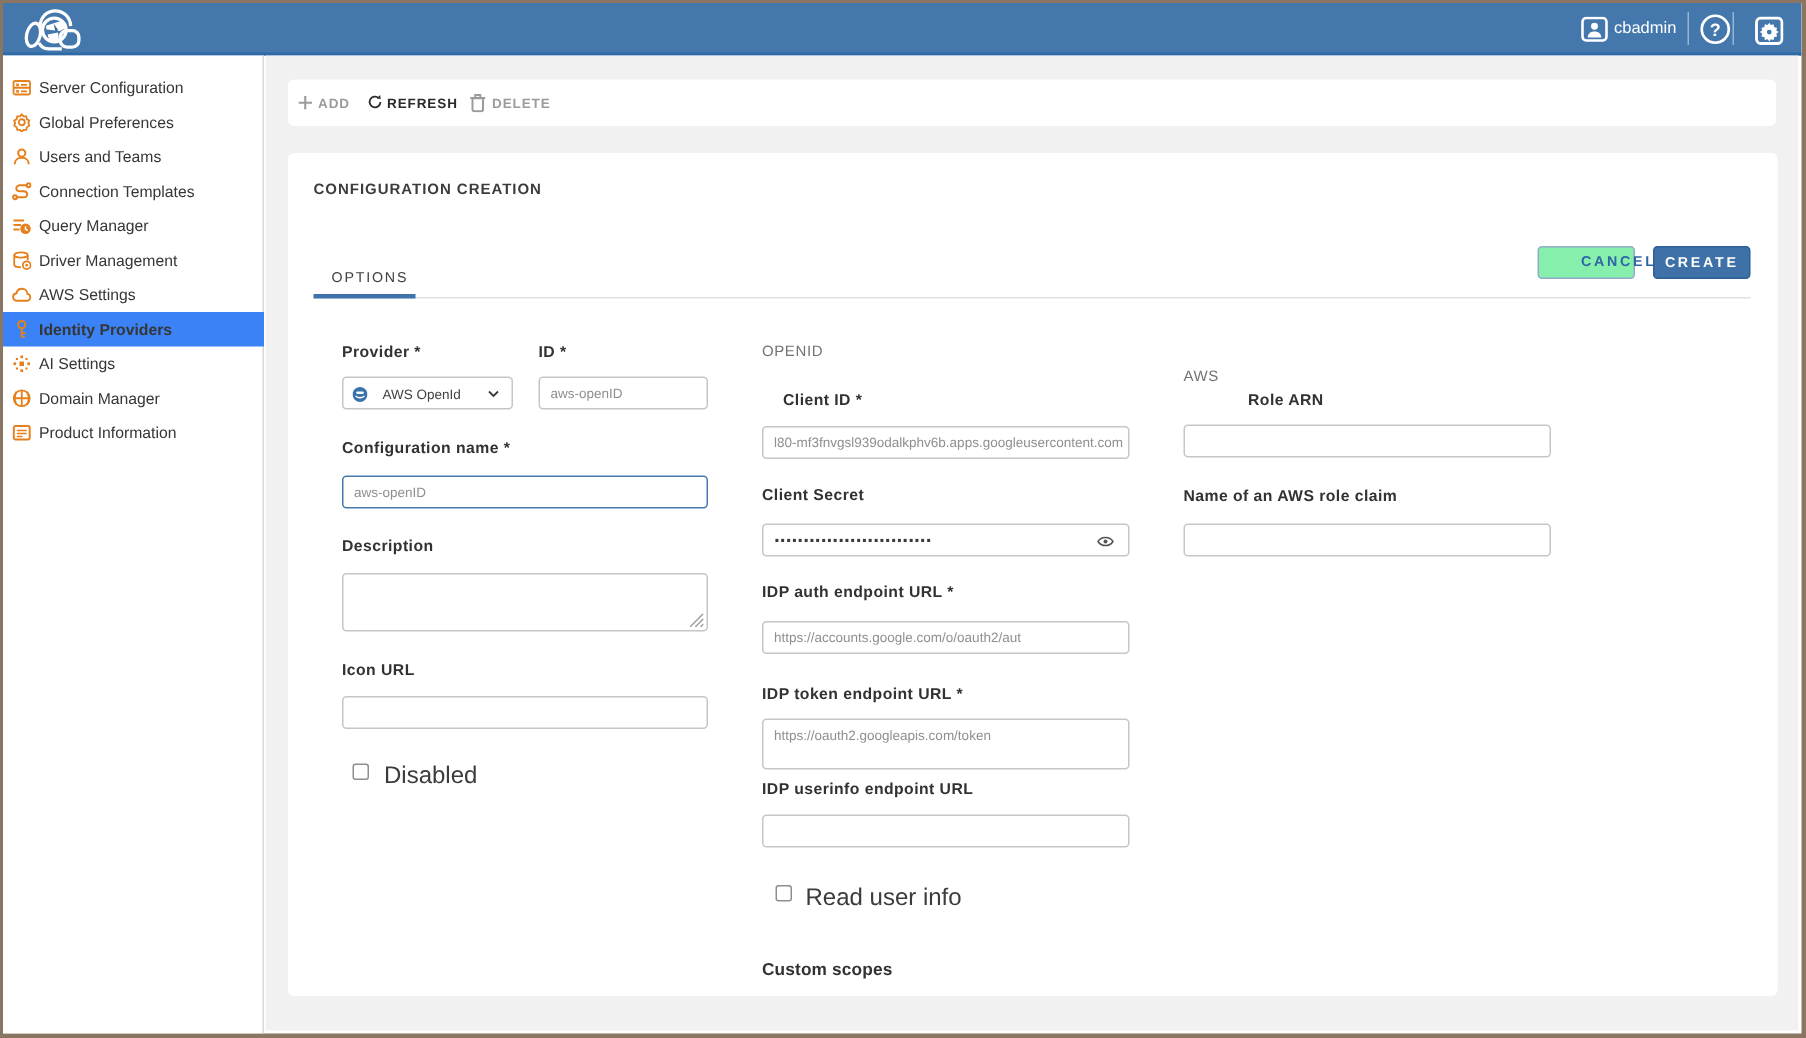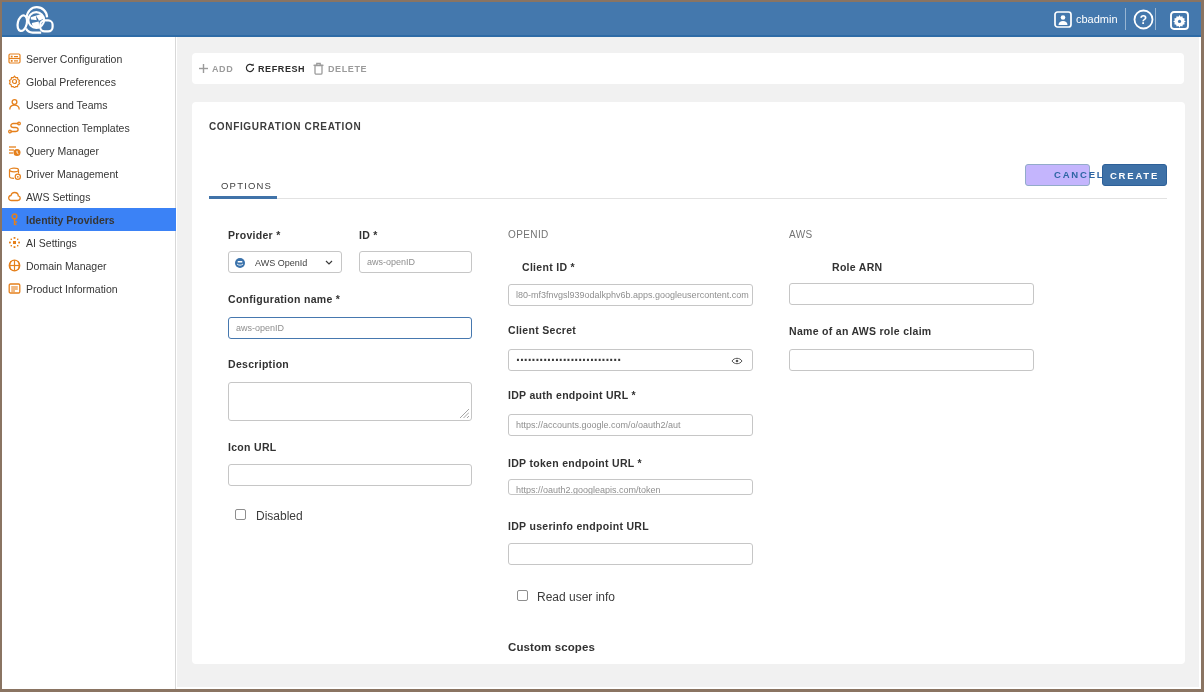--- a/index.html
+++ b/index.html
@@ -32,7 +32,7 @@
 #panel { position:absolute; left:190px; top:100px; width:993px; height:562px; background:#fff; border-radius:4px; }
 #ptitle { position:absolute; left:17px; top:19px; font-size:10px; letter-spacing:.65px; color:#3c3c3c; font-weight:bold; }
 .btn { position:absolute; height:22px; border-radius:3px; font-size:9.5px; font-weight:bold; letter-spacing:1.8px; text-align:center; line-height:20px; }
-#bcancel { left:833px; top:62px; width:65px; border:1px solid #92abc9; color:#2e66a4; background:#c4b5fd;padding-left:28px; }
+#bcancel { left:833px; top:62px; width:65px; border:1px solid #92abc9; color:#2e66a4; background:#86efac;padding-left:28px; }
 #bcreate { left:910px; top:62px; width:65px; border:1px solid #2d6098; color:#fff; background:#3e71a7; line-height:21px; }
 #tabline { position:absolute; left:17px; top:96px; width:958px; height:1px; background:#e2e2e2; }
 #tabu { position:absolute; left:17px; top:94px; width:68px; height:3px; background:#4073a9; }

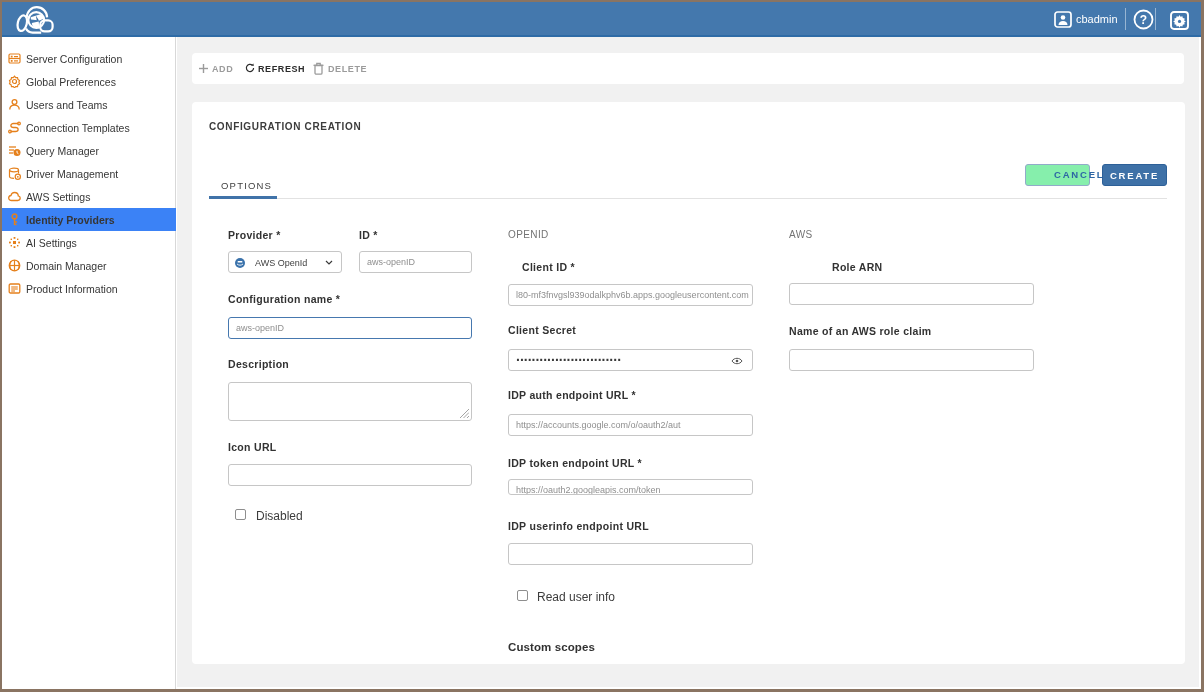--- a/index.html
+++ b/index.html
@@ -286,7 +286,7 @@
         <div class="cbx" style="left:325px;top:488px"></div>
         <div class="cbl" style="left:345px;top:488px">Read user info</div>
         <div class="lbl" style="left:316px;top:539px;font-size:11.5px;letter-spacing:0.1px;">Custom scopes</div>
-        <div class="shead" style="left:597px;top:127px;">AWS</div>
+        <div class="shead" style="left:597px;top:144px;">AWS</div>
         <div class="lbl" style="left:597px;top:159px;padding-left:43px;">Role ARN</div>
         <div class="inp" style="left:597px;top:181px;width:245px;height:22px;"></div>
         <div class="lbl" style="left:597px;top:223px;">Name of an AWS role claim</div>

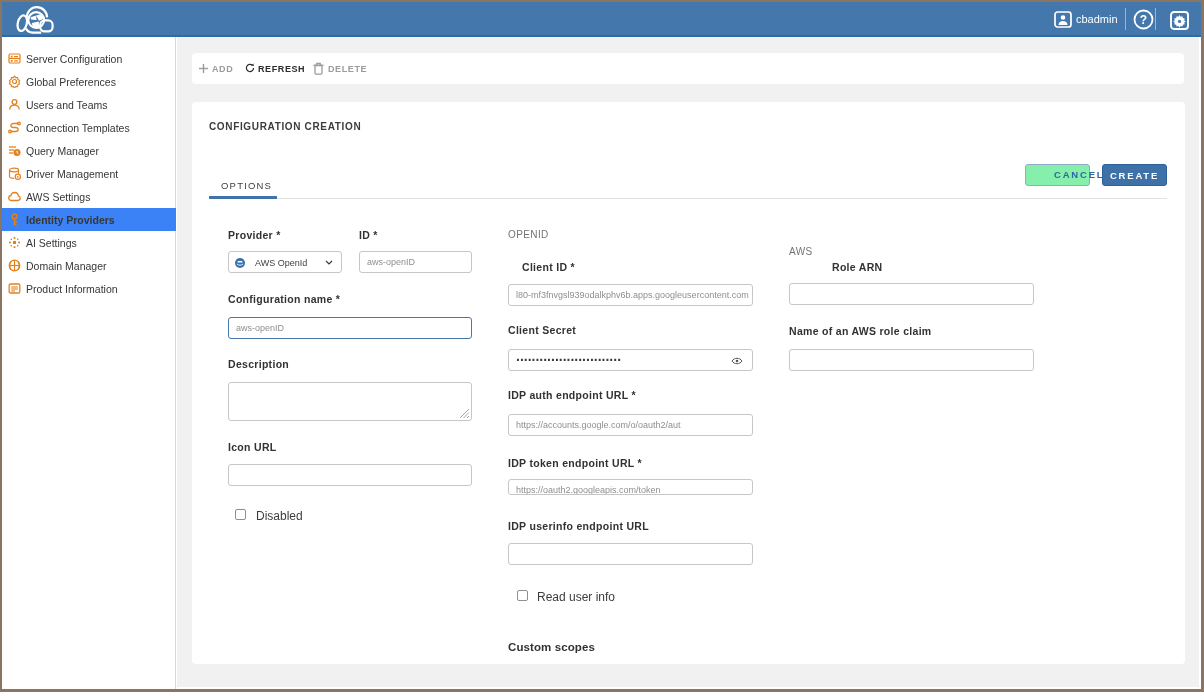--- a/index.html
+++ b/index.html
@@ -280,7 +280,7 @@
         <div class="lbl" style="left:316px;top:287px;">IDP auth endpoint URL *</div>
         <div class="inp" style="left:316px;top:312px;width:245px;height:22px;"><span style="position:relative;top:1px">https://accounts.google.com/o/oauth2/aut</span></div>
         <div class="lbl" style="left:316px;top:355px;">IDP token endpoint URL *</div>
-        <div class="inp" style="left:316px;top:377px;width:245px;height:16px;"><span style="position:relative;top:1px">https://oauth2.googleapis.com/token</span></div>
+        <div class="inp" style="left:316px;top:377px;width:245px;height:34px;"><span style="position:relative;top:1px">https://oauth2.googleapis.com/token</span></div>
         <div class="lbl" style="left:316px;top:418px;">IDP userinfo endpoint URL</div>
         <div class="inp" style="left:316px;top:441px;width:245px;height:22px;"></div>
         <div class="cbx" style="left:325px;top:488px"></div>

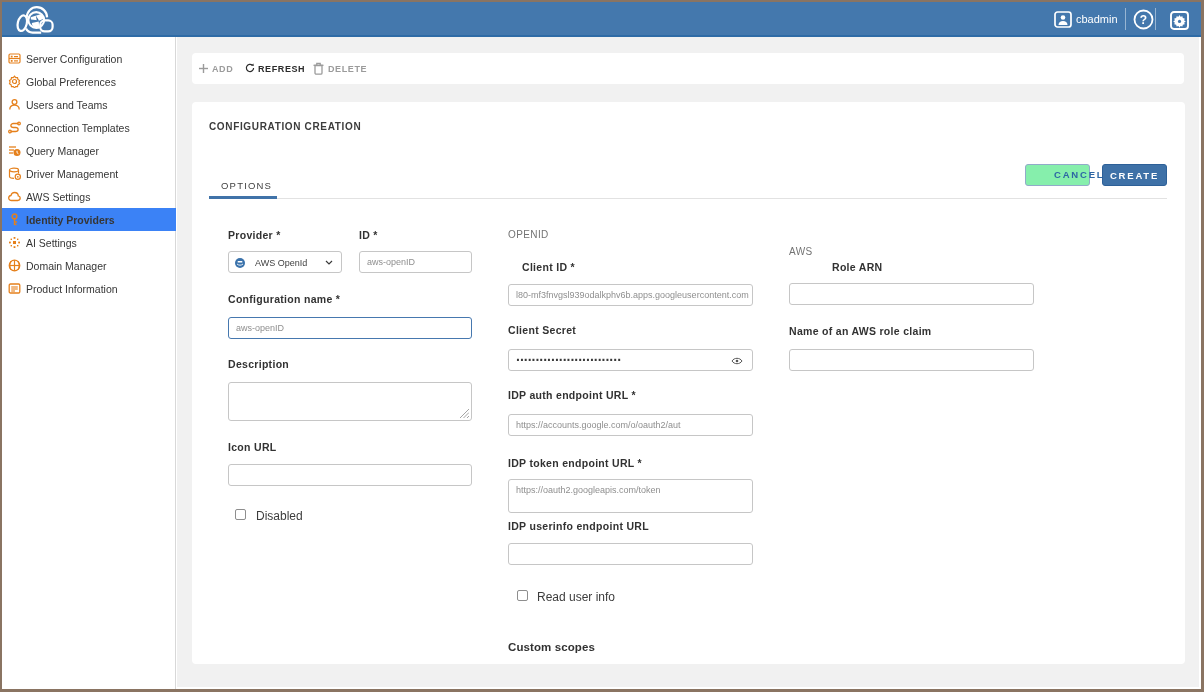--- a/index.html
+++ b/index.html
@@ -43,7 +43,7 @@
 .shead { position:absolute; font-size:10px; color:#737373; letter-spacing:.4px; }
 .inp { position:absolute; background:#fff; border:1px solid #c6c6c6; border-radius:3px; font-size:9px; color:#8f8f8f; padding-left:7px; line-height:18px; white-space:nowrap; overflow:hidden; }
 .cbx { position:absolute; width:11px; height:11px; border:1.5px solid #8e8e8e; border-radius:2px; background:#fff; }
-.cbl { position:absolute; font-size:12px; color:#3c3c3c; }
+.cbl { position:absolute; font-size:16px; color:#3c3c3c; }
 </style>
 </head>
 <body>

